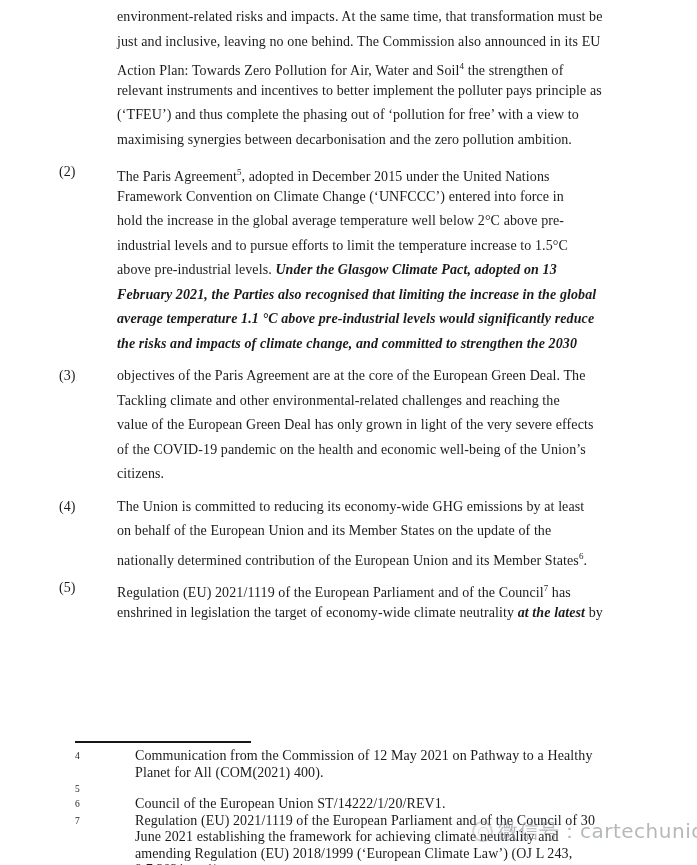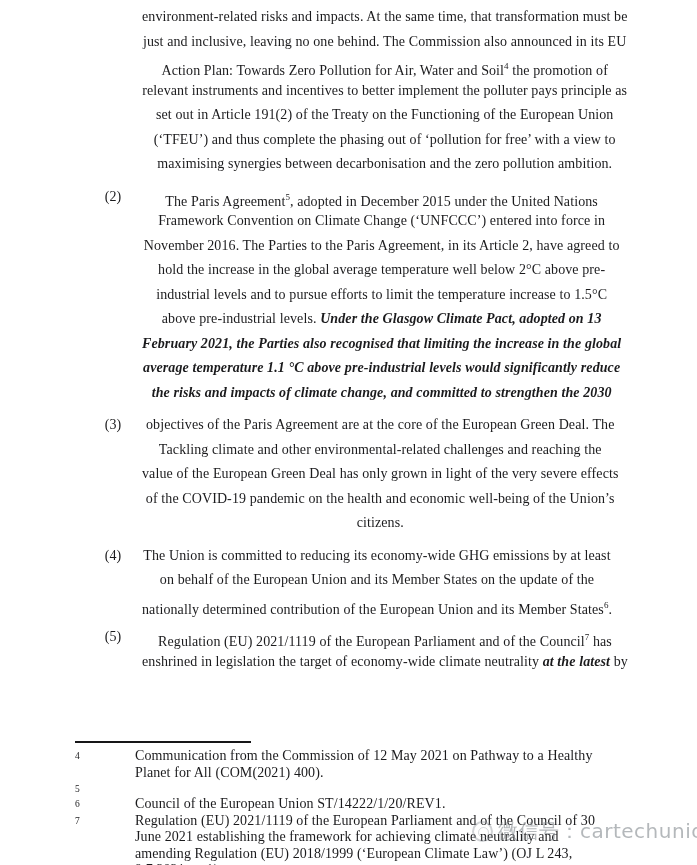--- a/index.html
+++ b/index.html
@@ -13,7 +13,7 @@
     font-family: "Liberation Serif", serif;
     color: var(--ink);
   }
-  .page-content { position: absolute; left: 84px; top: 5px; text-align: center; }
+  .page-content { position: absolute; left: 59px; top: 5px; }
   .para { display: flex; margin-bottom: 8px; }
   .pnum {
     width: 58px; flex-shrink: 0;

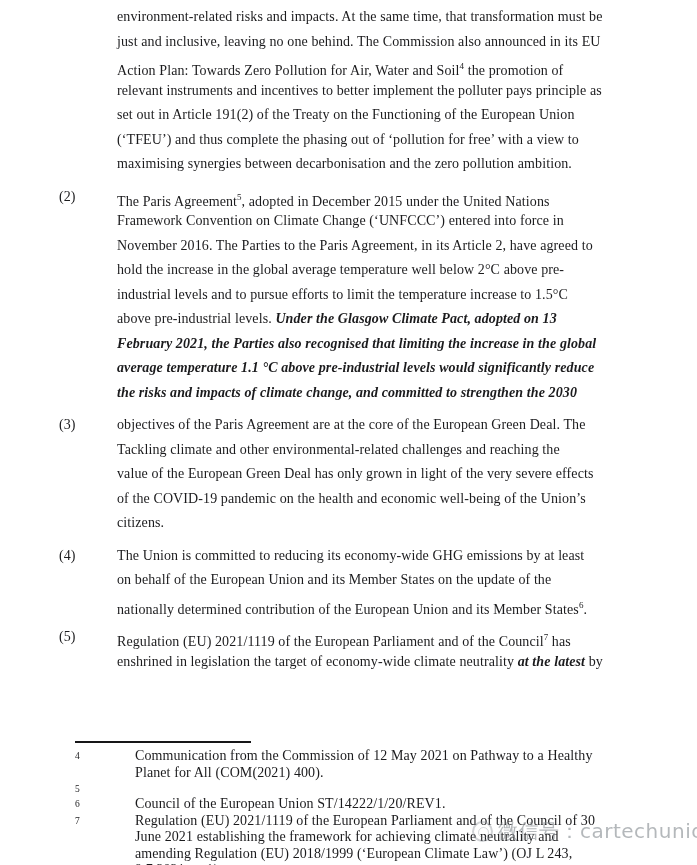--- a/index.html
+++ b/index.html
@@ -86,7 +86,7 @@
         <div class="pbody">
           <div class="bline"><span class="run-n">environment-related risks and impacts. At the same time, that transformation must be</span></div>
           <div class="bline"><span class="run-n">just and inclusive, leaving no one behind. The Commission also announced in its EU</span></div>
-          <div class="bline"><span class="run-n">Action Plan: Towards Zero Pollution for Air, Water and Soil</span><span class="run-sup">4</span><span class="run-n"> the promotion of</span></div>
+          <div class="bline"><span class="run-n">Action Plan: Towards Zero Pollution for Air, Water and Soil</span><span class="run-sup">4</span><span class="run-n"> the strengthen of</span></div>
           <div class="bline"><span class="run-n">relevant instruments and incentives to better implement the polluter pays principle as</span></div>
           <div class="bline"><span class="run-n">set out in Article 191(2) of the Treaty on the Functioning of the European Union</span></div>
           <div class="bline"><span class="run-n">(‘TFEU’) and thus complete the phasing out of ‘pollution for free’ with a view to</span></div>

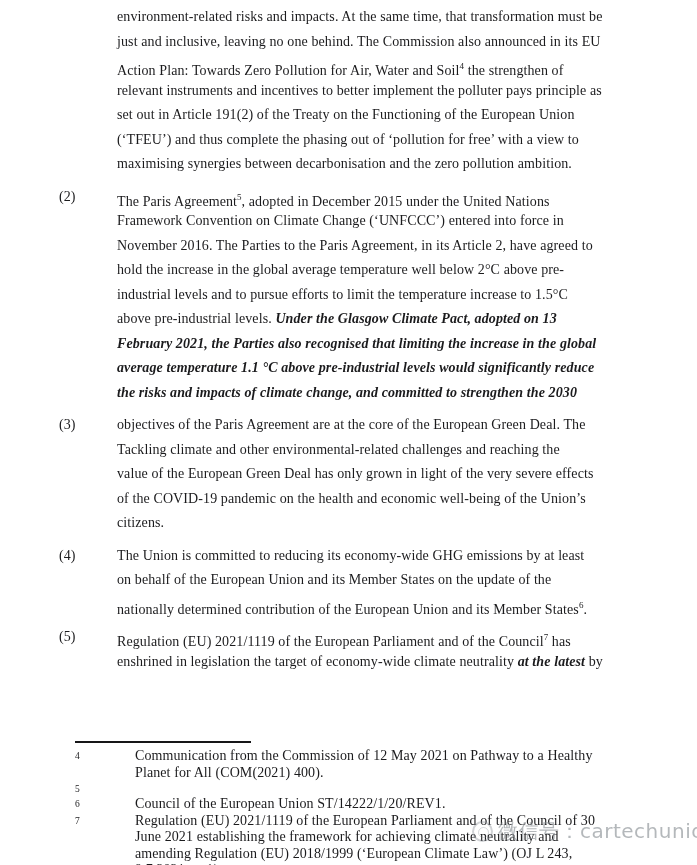--- a/index.html
+++ b/index.html
@@ -88,7 +88,6 @@
           <div class="bline"><span class="run-n">just and inclusive, leaving no one behind. The Commission also announced in its EU</span></div>
           <div class="bline"><span class="run-n">Action Plan: Towards Zero Pollution for Air, Water and Soil</span><span class="run-sup">4</span><span class="run-n"> the strengthen of</span></div>
           <div class="bline"><span class="run-n">relevant instruments and incentives to better implement the polluter pays principle as</span></div>
-          <div class="bline"><span class="run-n">set out in Article 191(2) of the Treaty on the Functioning of the European Union</span></div>
           <div class="bline"><span class="run-n">(‘TFEU’) and thus complete the phasing out of ‘pollution for free’ with a view to</span></div>
           <div class="bline"><span class="run-n">maximising synergies between decarbonisation and the zero pollution ambition.</span></div>
         </div>

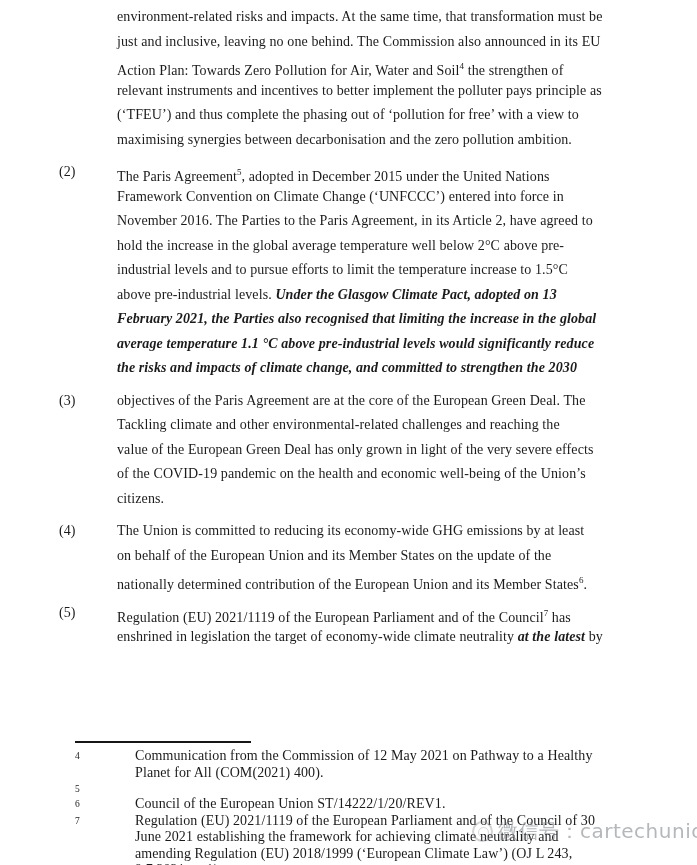--- a/index.html
+++ b/index.html
@@ -97,7 +97,6 @@
         <div class="pbody">
           <div class="bline"><span class="run-n">The Paris Agreement</span><span class="run-sup">5</span><span class="run-n">, adopted in December 2015 under the United Nations</span></div>
           <div class="bline"><span class="run-n">Framework Convention on Climate Change (‘UNFCCC’) entered into force in</span></div>
-          <div class="bline"><span class="run-n">November 2016. The Parties to the Paris Agreement, in its Article 2, have agreed to</span></div>
           <div class="bline"><span class="run-n">hold the increase in the global average temperature well below 2°C above pre-</span></div>
           <div class="bline"><span class="run-n">industrial levels and to pursue efforts to limit the temperature increase to 1.5°C</span></div>
           <div class="bline"><span class="run-n">above pre-industrial levels. </span><span class="run-bi">Under the Glasgow Climate Pact, adopted on 13</span></div>

